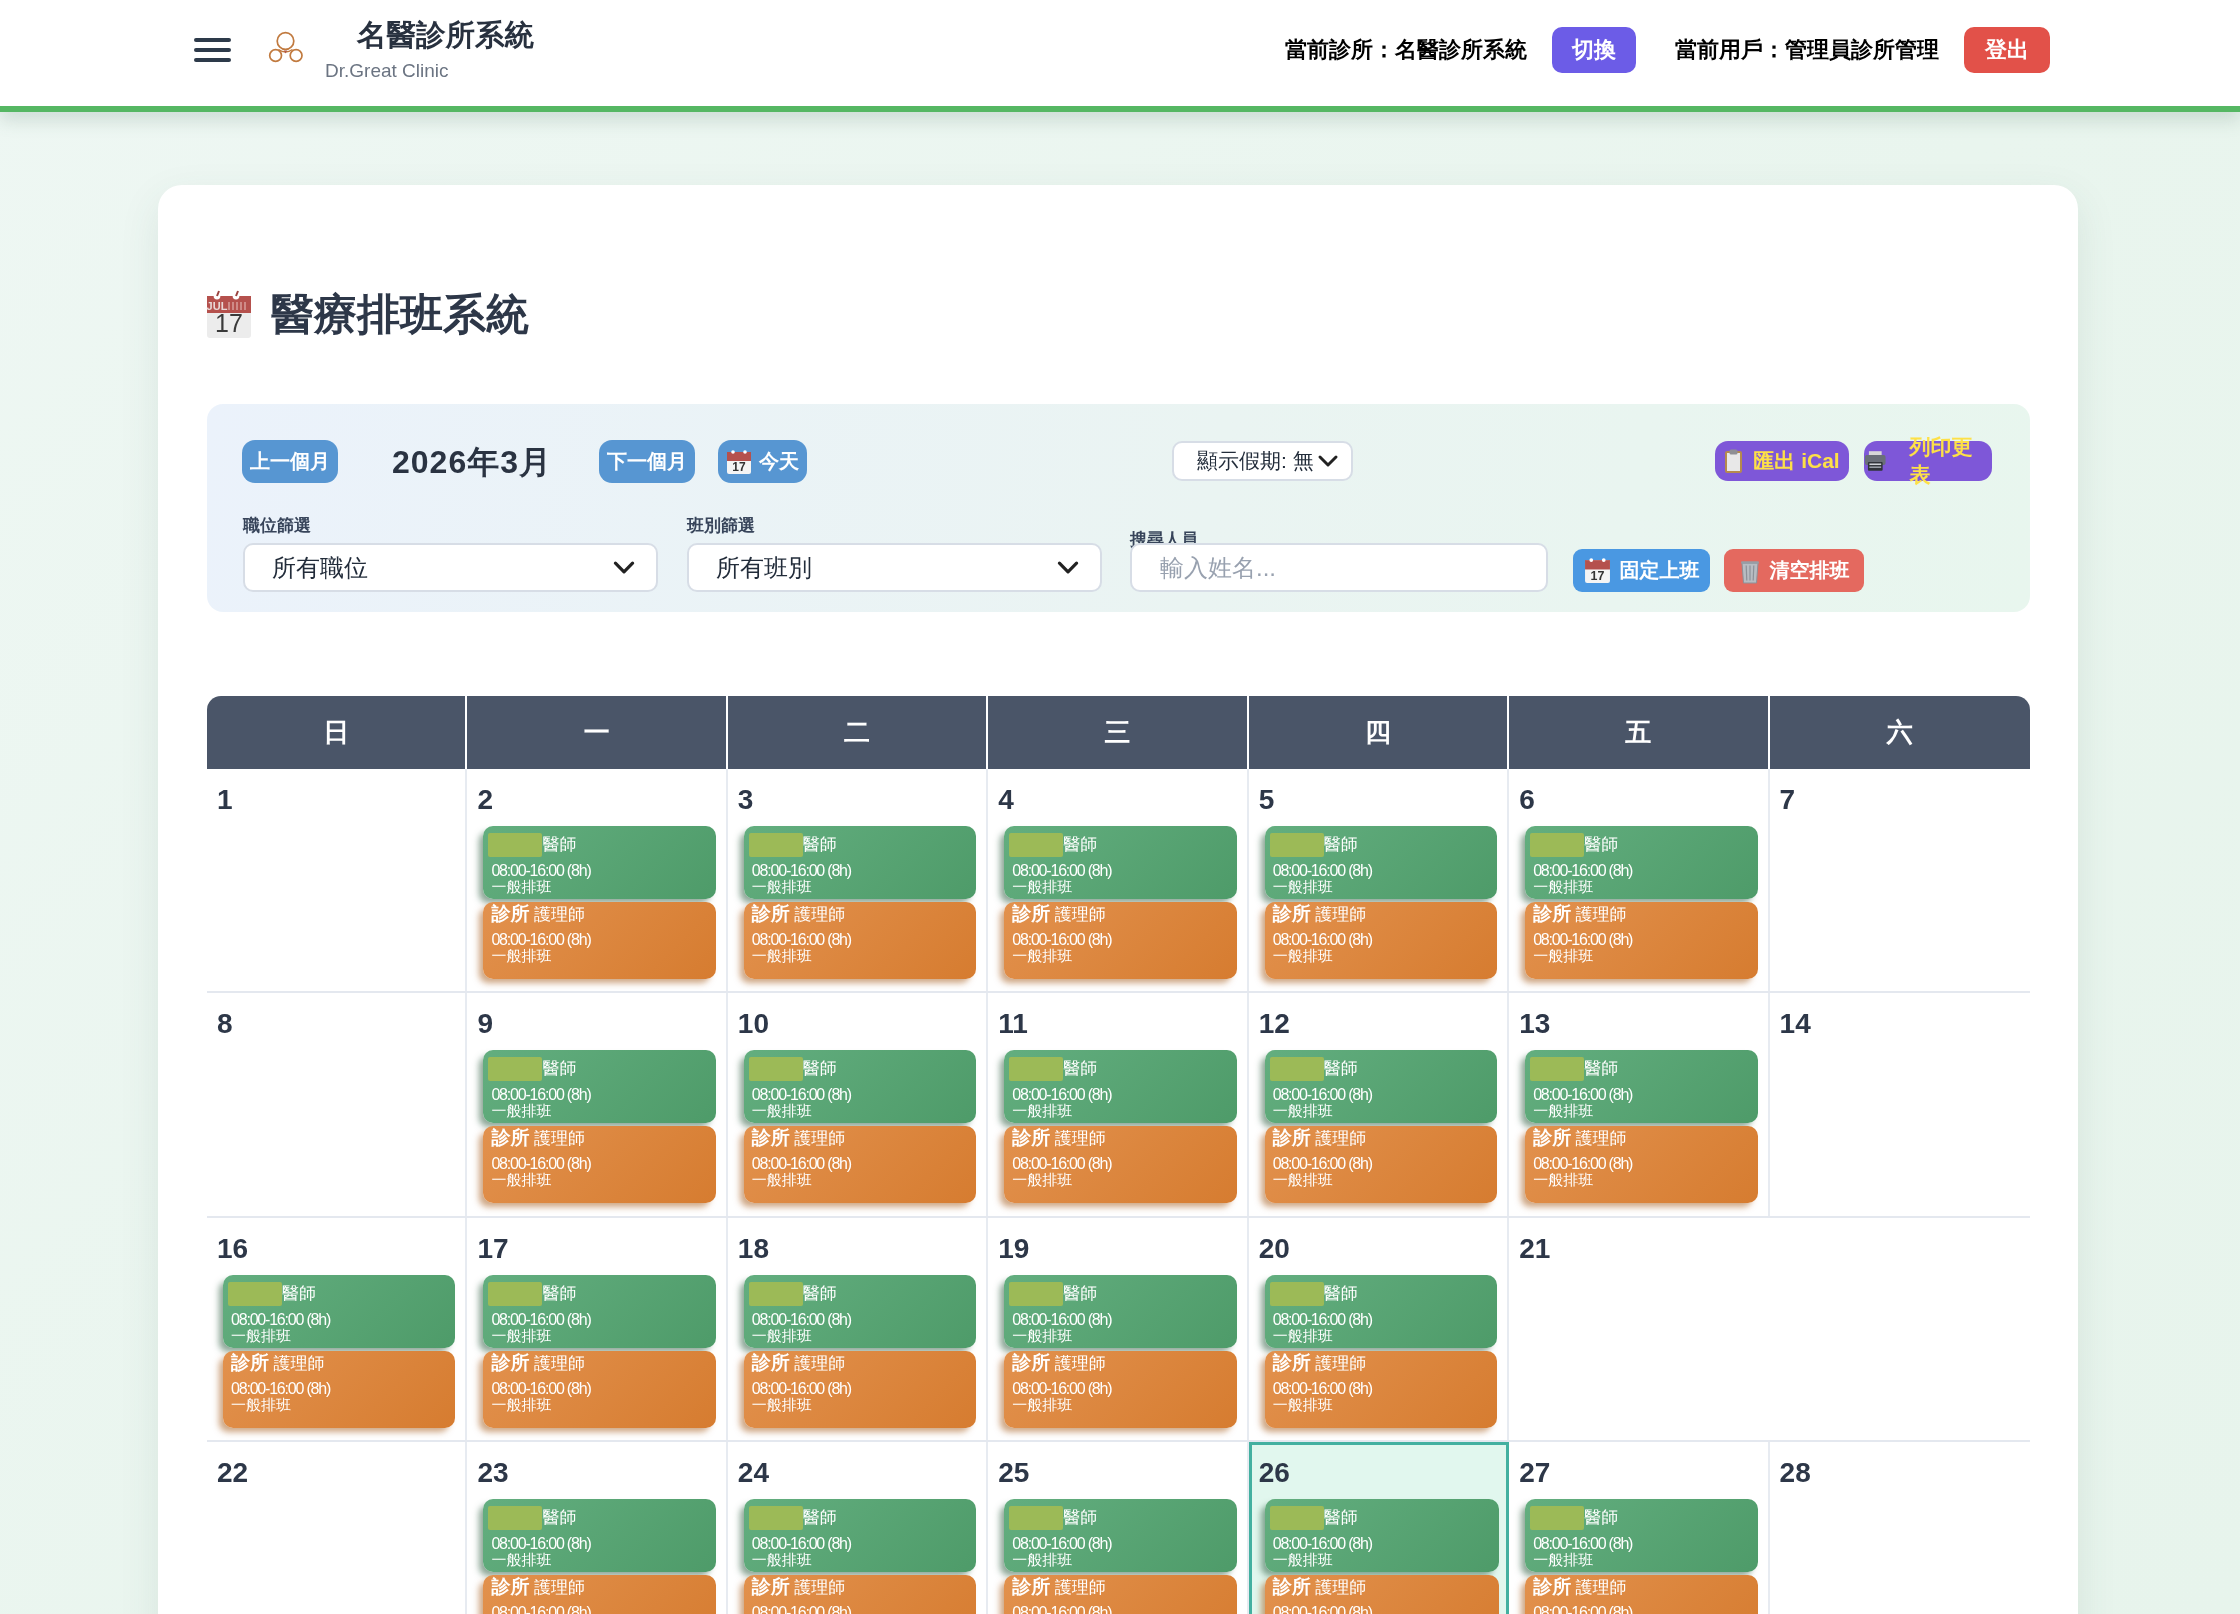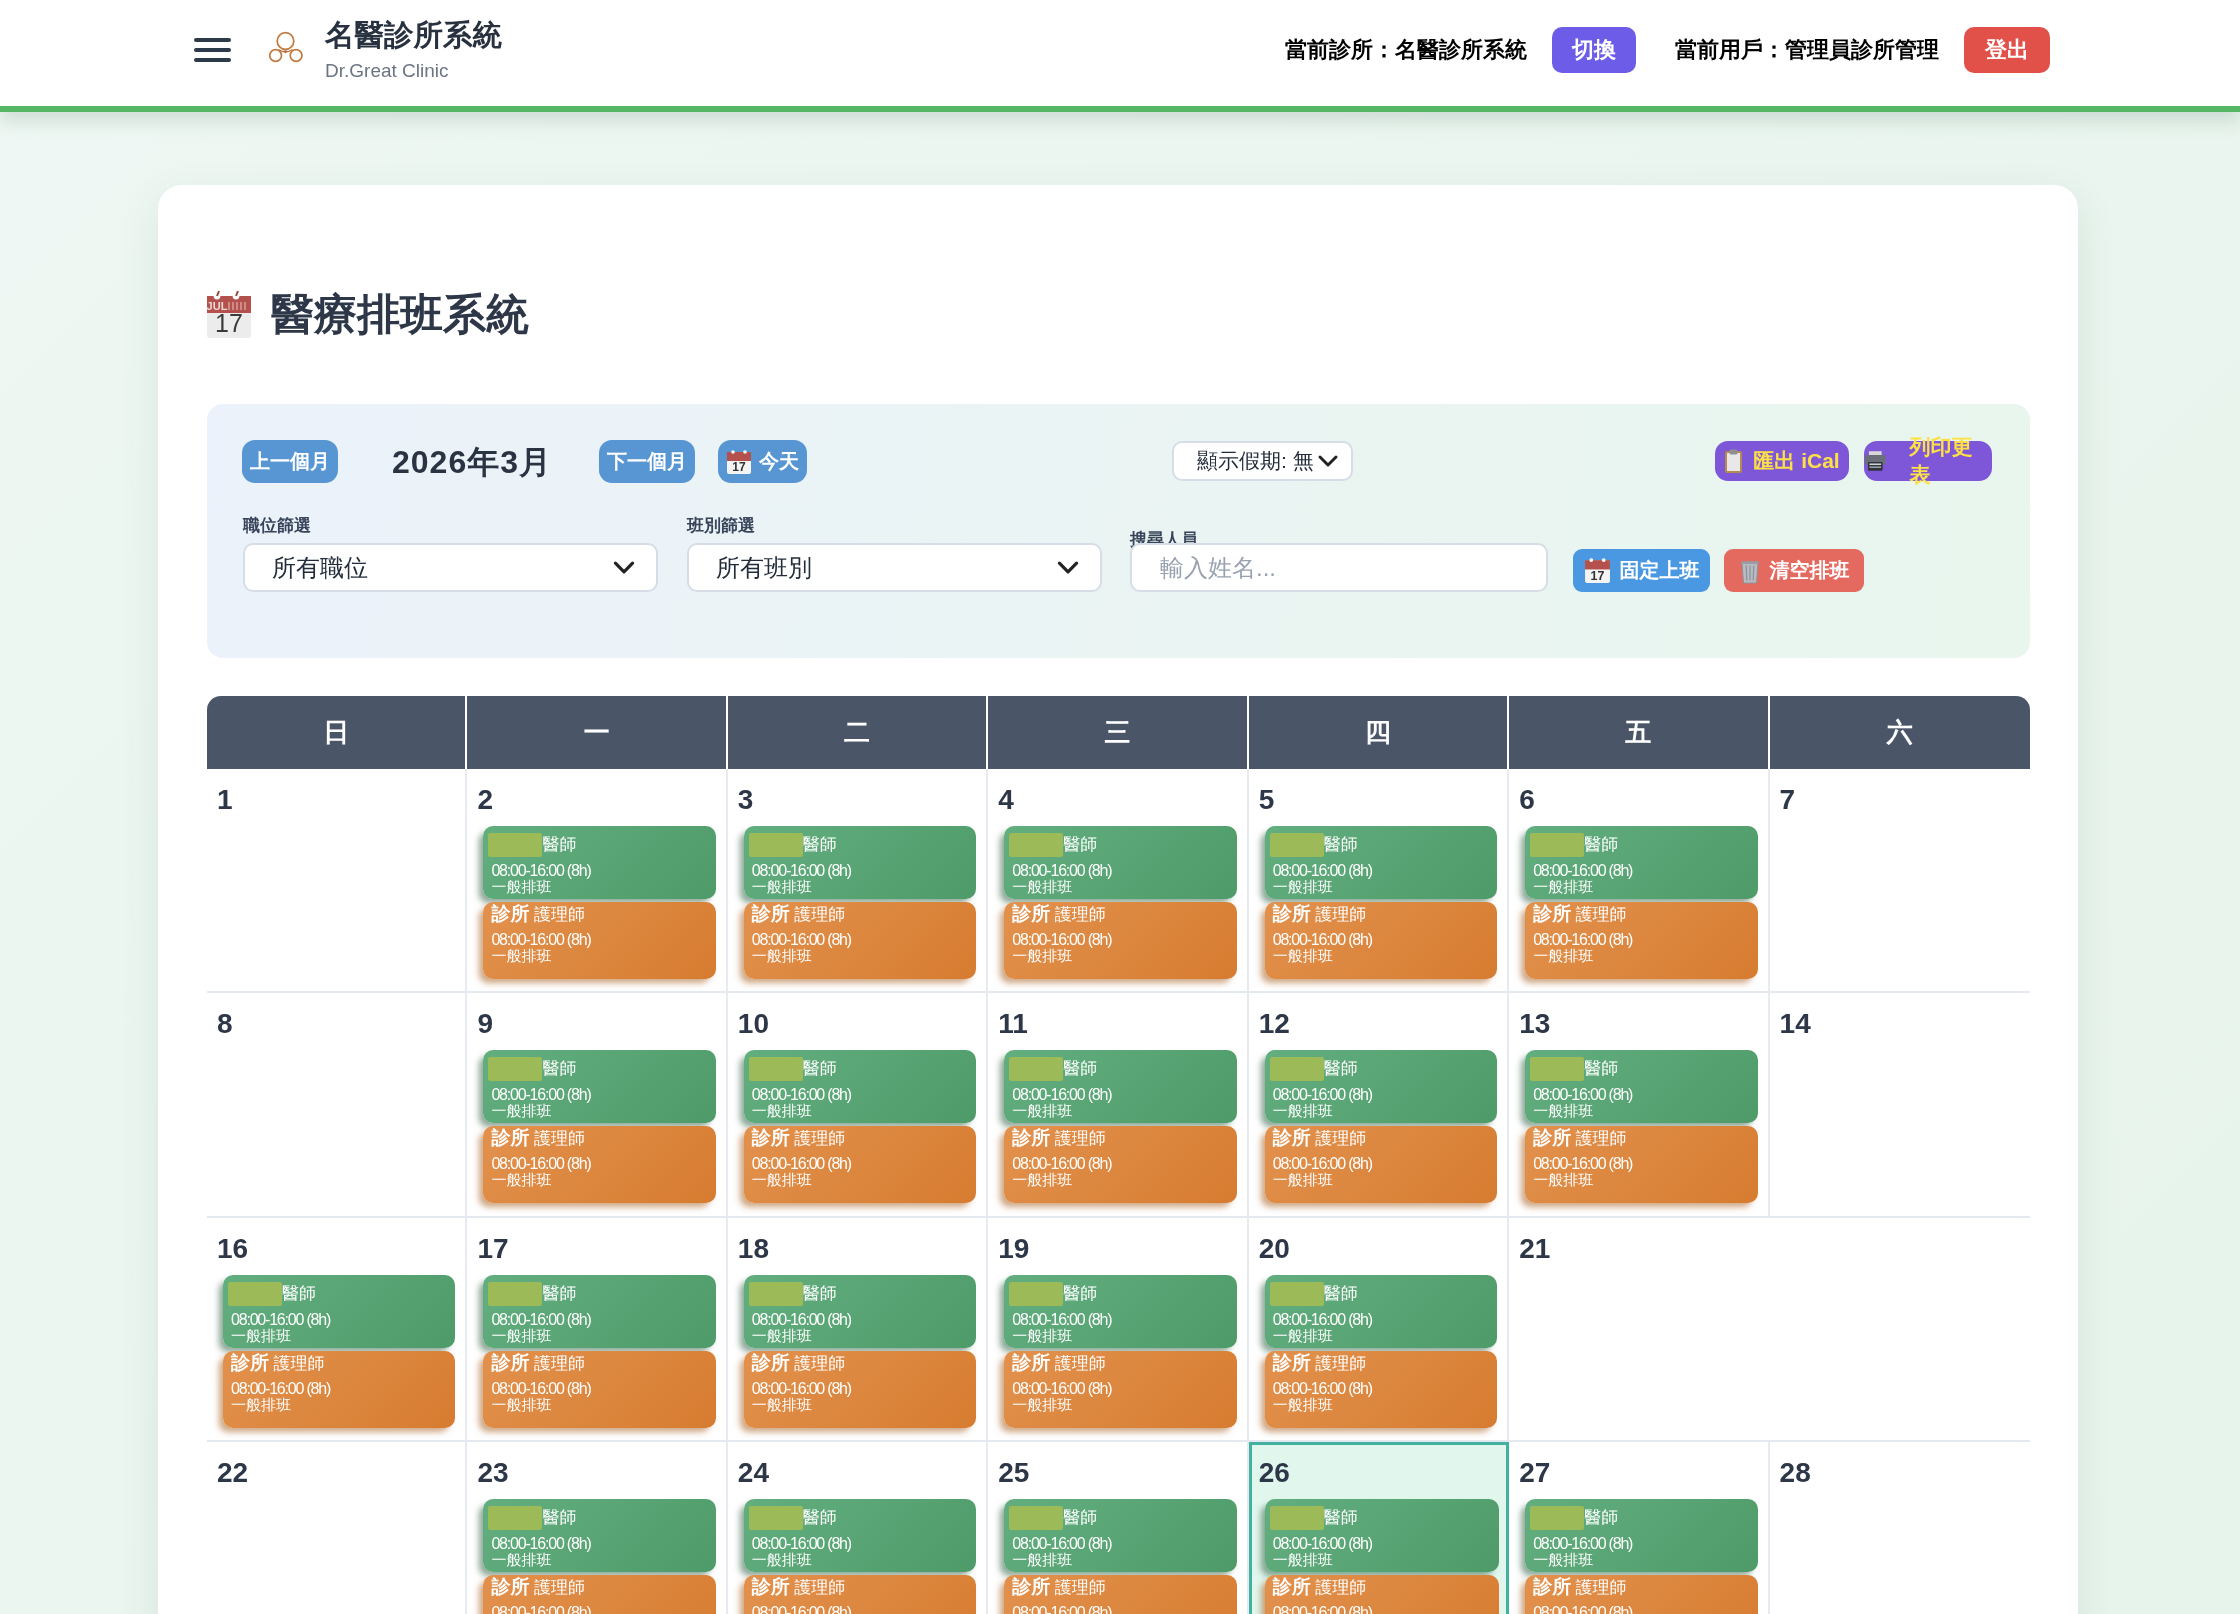--- a/index.html
+++ b/index.html
@@ -20,7 +20,7 @@
 .burger div { height:4px; background:#2d3a4a; border-radius:2px; margin-bottom:6px; }
 .logo { position:absolute; left:266px; top:18px; }
 .brand { position:absolute; left:325px; top:16px; }
-.brand .t { font-size:29.5px; font-weight:bold; color:#28313f; }
+.brand .t { font-size:29.5px; font-weight:bold; color:#28313f;margin-left:32px; }
 .brand .s { font-size:19px; color:#6b7482; margin-top:4px; }
 .hdr-right { position:absolute; right:190px; top:0; height:100px; display:flex; align-items:center; gap:25px; }
 .lbl.user { margin-left:14px; }

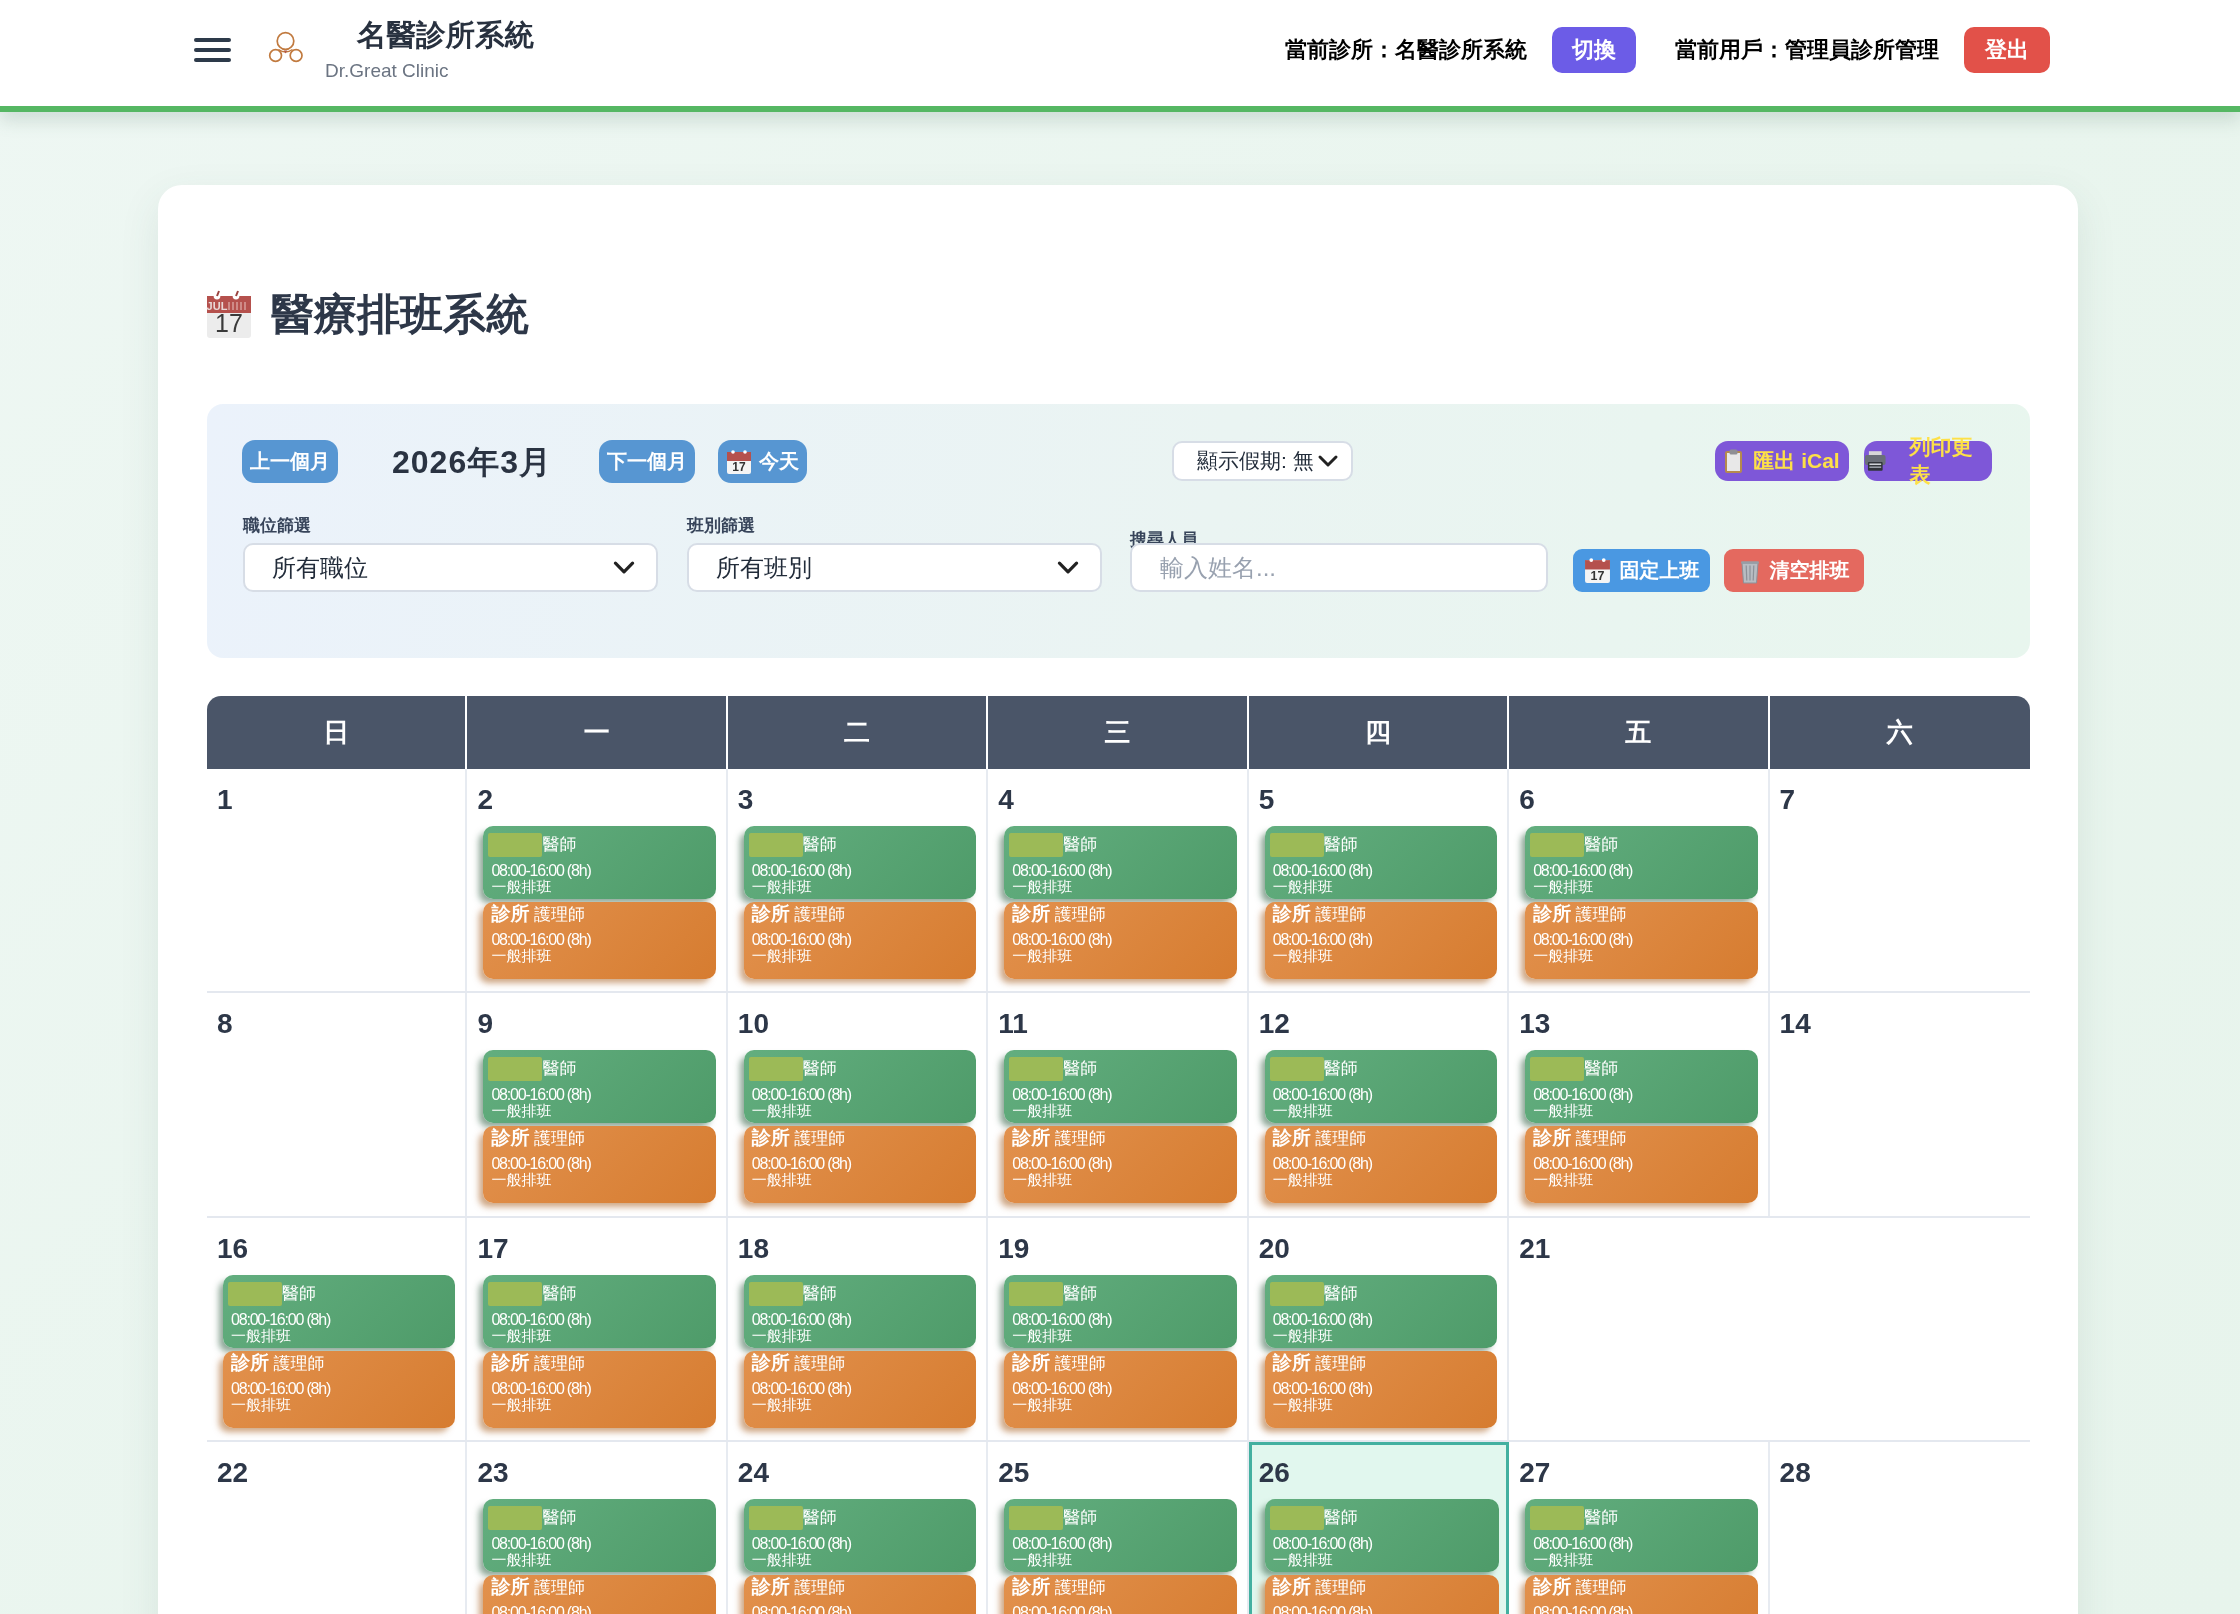--- a/index.html
+++ b/index.html
@@ -38,7 +38,7 @@
 .h1row h1 { font-size:43px; font-weight:bold; color:#2d3748; margin-left:19px; }
 
 .toolbar {
-  position:absolute; left:49px; top:219px; width:1823px; height:254px;
+  position:absolute; left:49px; top:219px; width:1823px; height:208px;
   border-radius:16px;
   background:linear-gradient(100deg,#ebf2fb 0%, #eaf4f2 55%, #e8f6ee 100%);
 }

